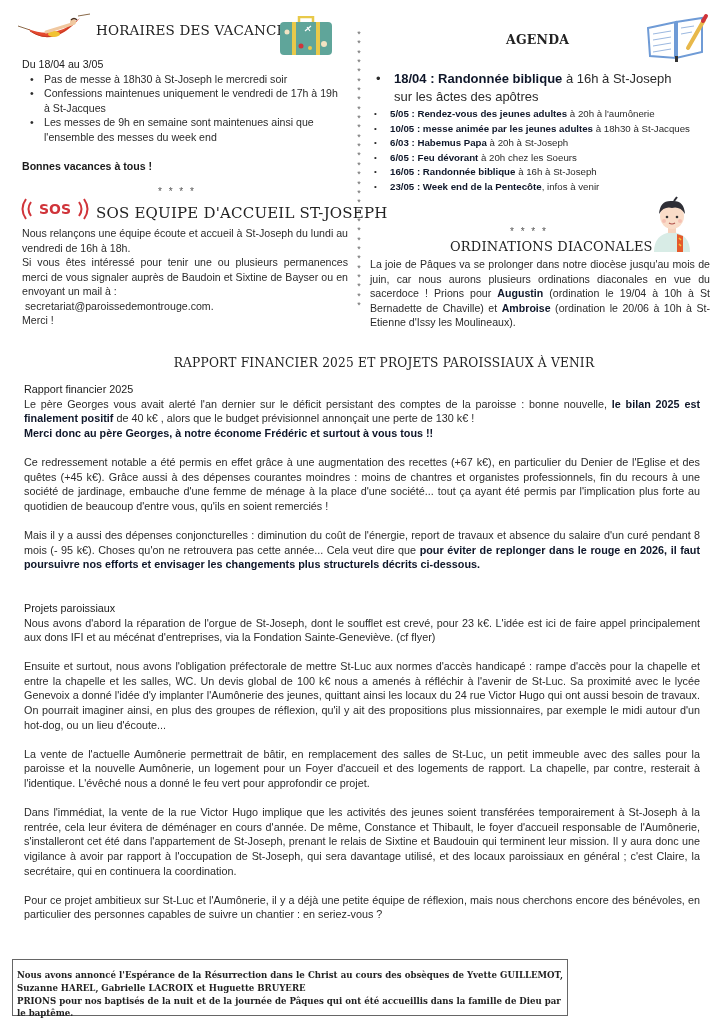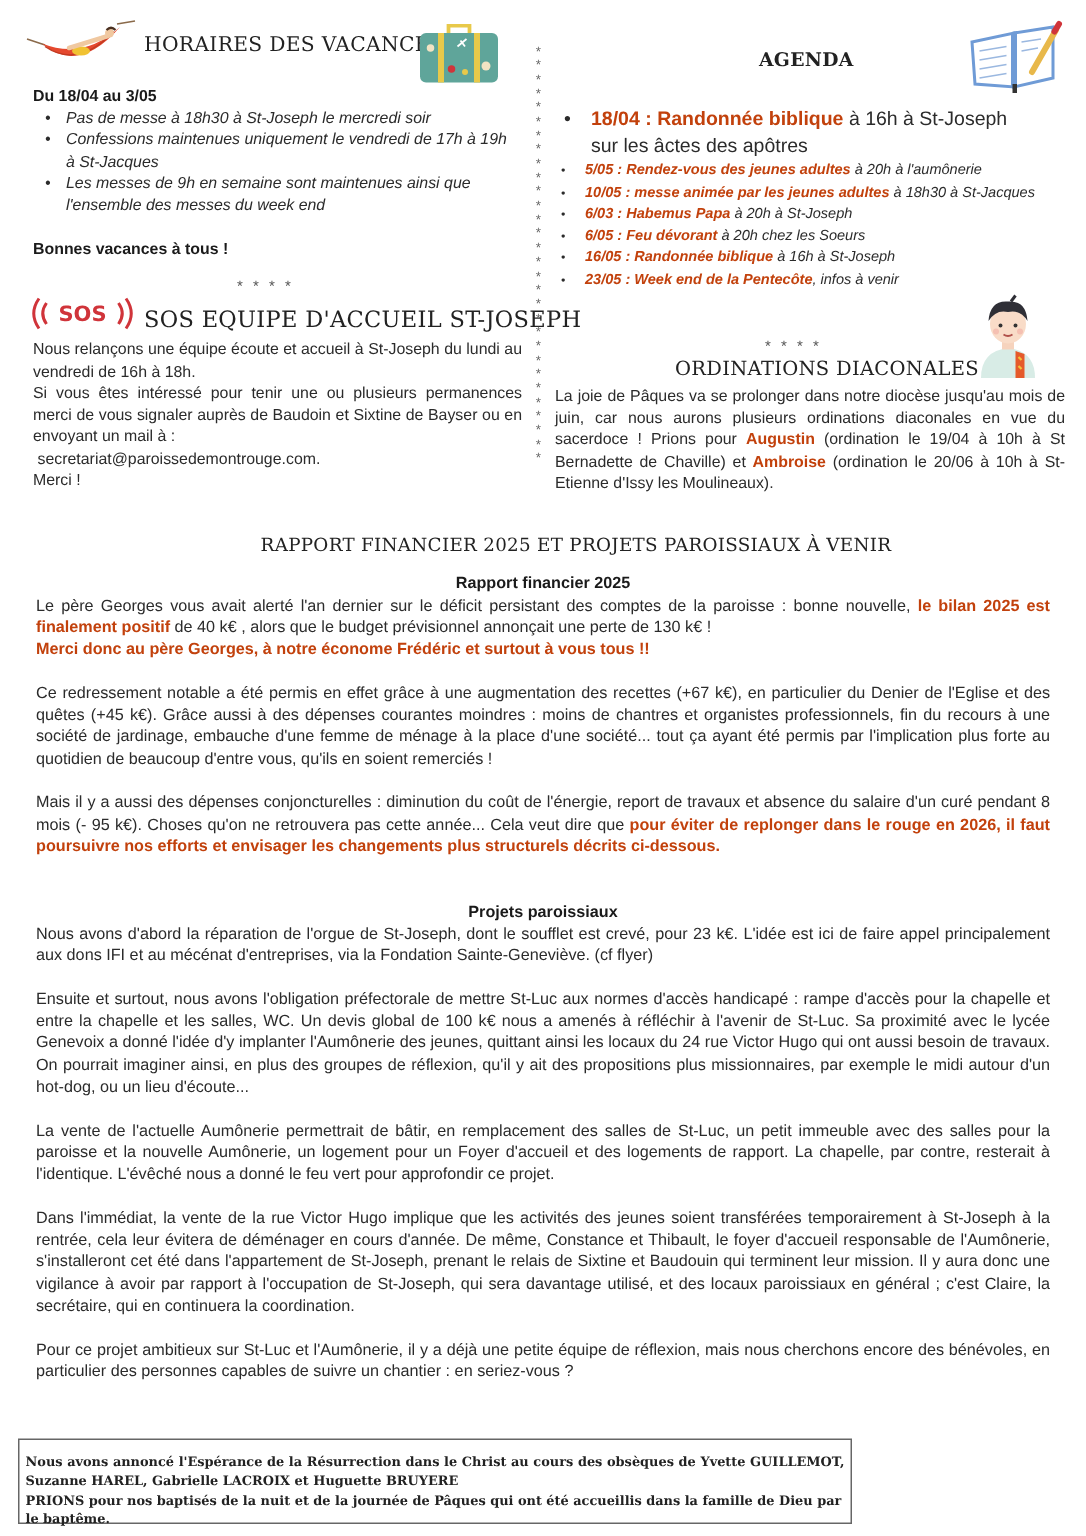--- a/index.html
+++ b/index.html
@@ -12,7 +12,7 @@
   
   #vac-title { left: 96px; top: 22px; font-size: 13.5px; }
   #vac-body { left: 22px; top: 57px; width: 318px; font-size: 10.6px; line-height: 14.5px; }
-  #vac-body .period { font-weight: bold; color: #1a1a1a; }
+  #vac-body .period { font-weight: normal; color: #1a1a1a; }
   ul.bul { list-style: none; font-style: italic; }
   ul.bul li { position: relative; padding-left: 22px; }
   ul.bul li::before { content: "•"; position: absolute; left: 8px; top: 0; }

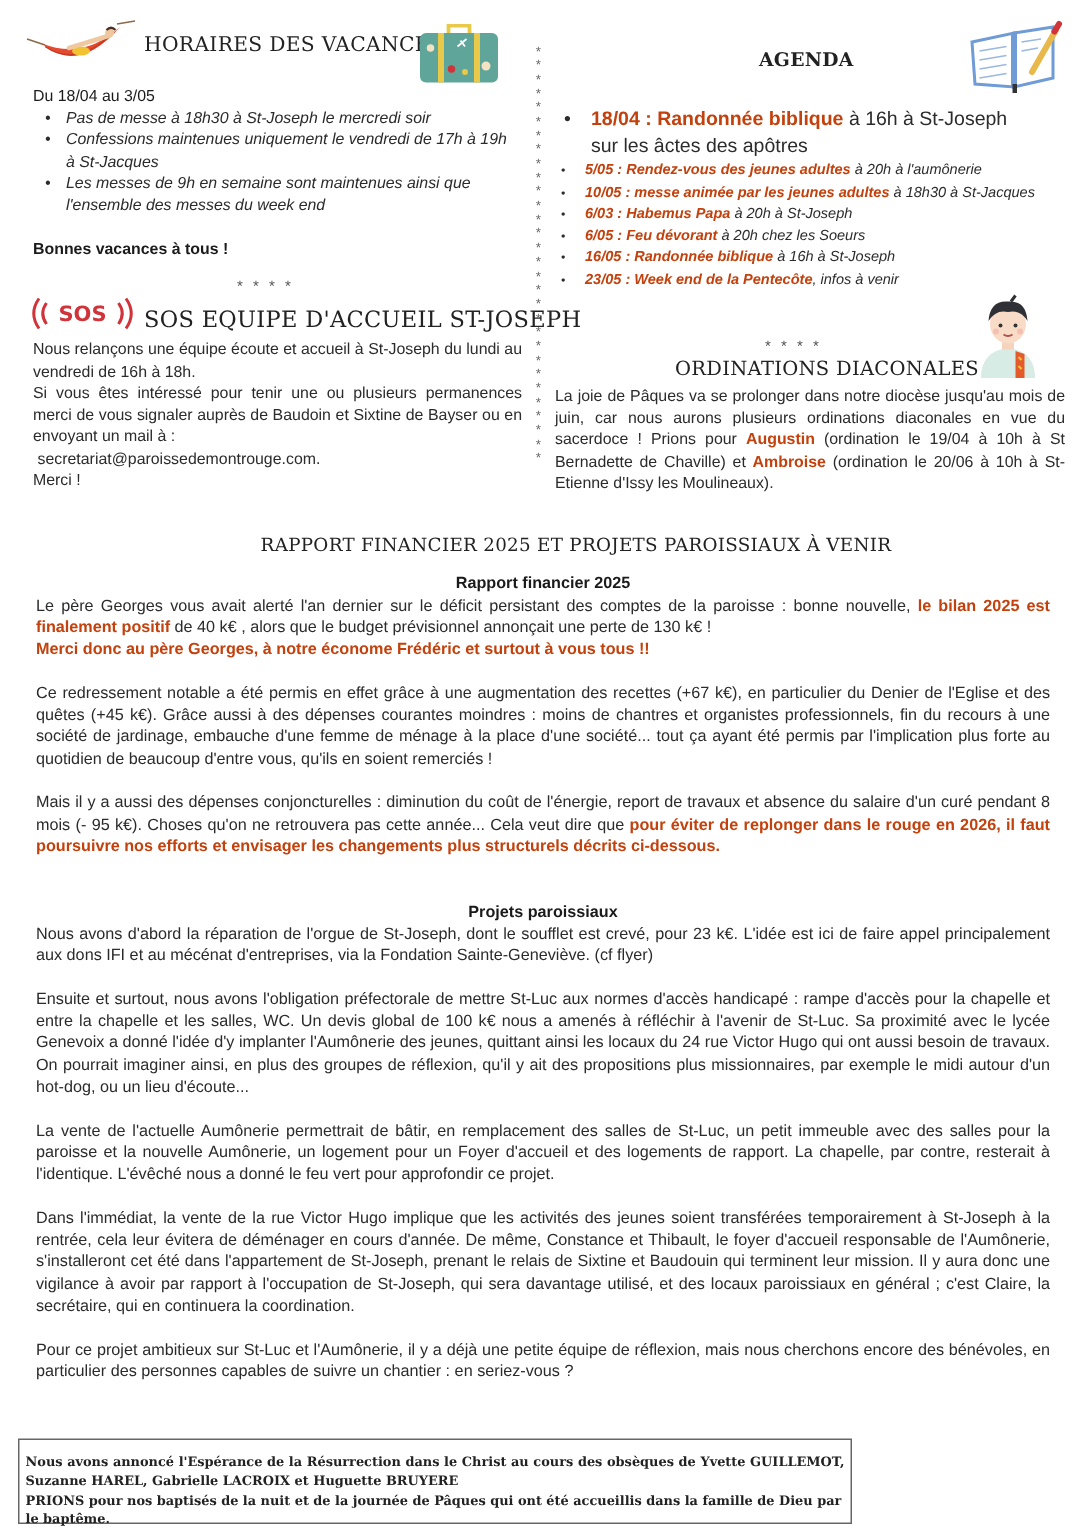--- a/index.html
+++ b/index.html
@@ -13,7 +13,7 @@
   #vac-title { left: 96px; top: 22px; font-size: 13.5px; }
   #vac-body { left: 22px; top: 57px; width: 318px; font-size: 10.6px; line-height: 14.5px; }
   #vac-body .period { font-weight: normal; color: #1a1a1a; }
-  ul.bul { list-style: none; font-style: italic; }
+  ul.bul { list-style: none; }
   ul.bul li { position: relative; padding-left: 22px; }
   ul.bul li::before { content: "•"; position: absolute; left: 8px; top: 0; }
   #vac-bonnes { left: 22px; top: 160px; font-size: 10.6px; font-weight: bold; color: #1a1a1a; }

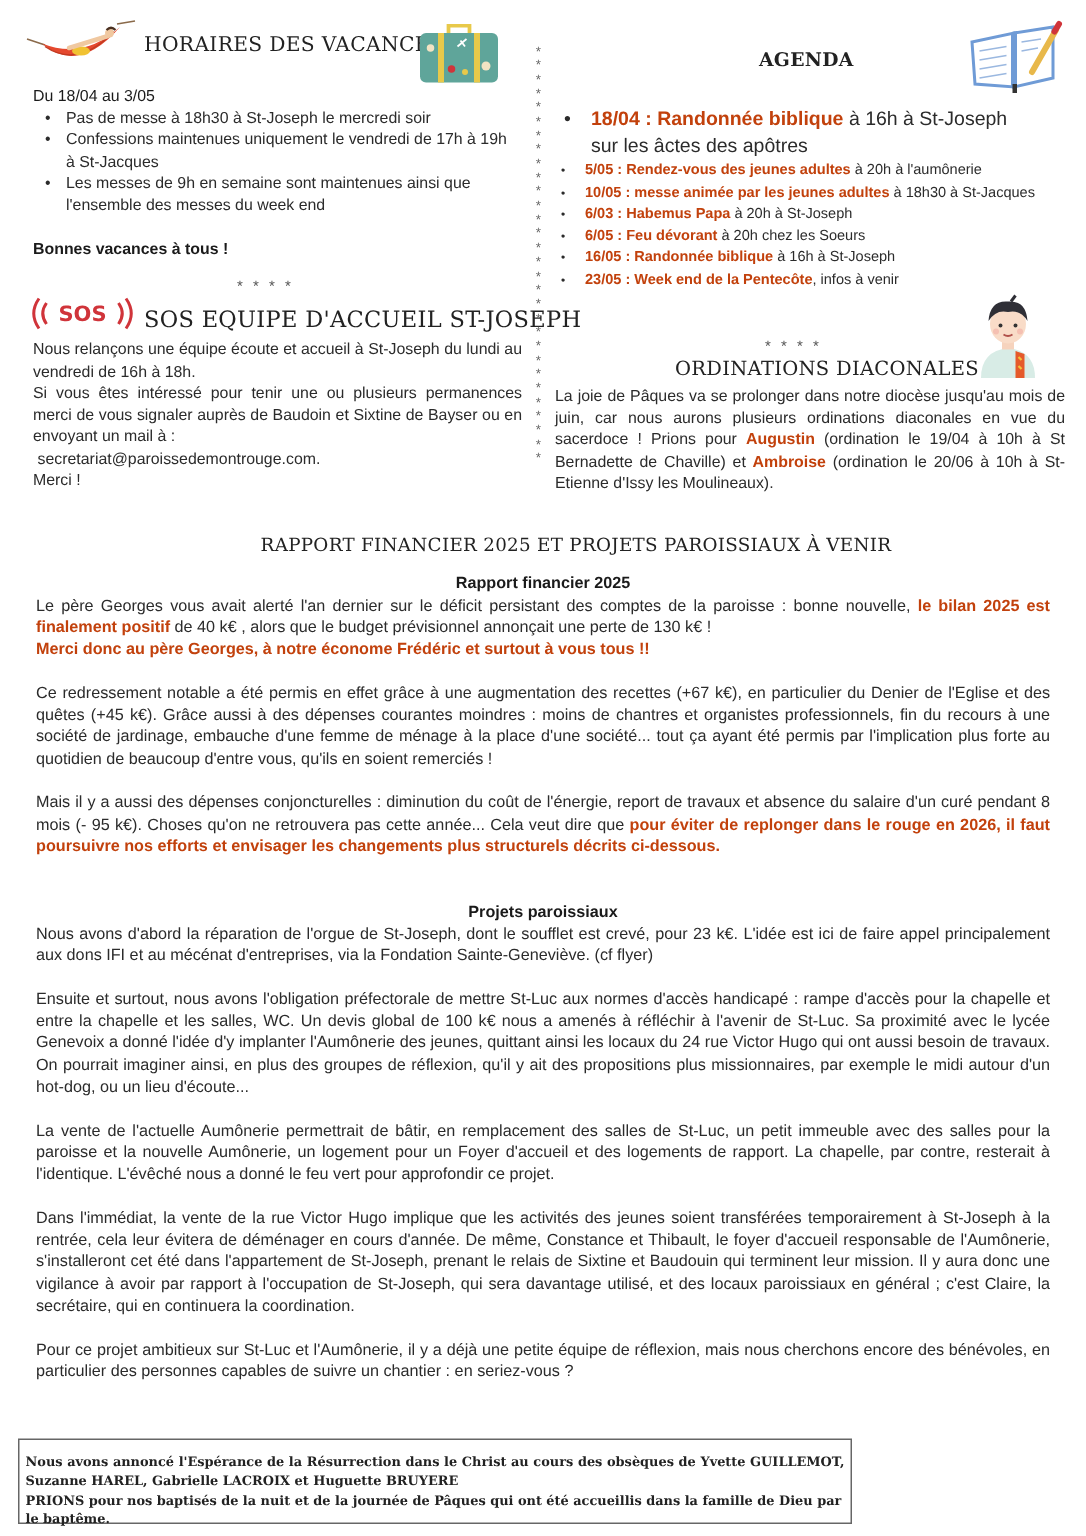--- a/index.html
+++ b/index.html
@@ -7,7 +7,7 @@
   body { position: relative; font-family: "Liberation Sans", sans-serif; color: #2b2b2b; }
   .abs { position: absolute; }
   .serif-title { font-family: "DejaVu Serif", "Liberation Serif", serif; font-weight: normal; color: #222; letter-spacing: 0.2px; }
-  b { font-weight: bold; color: #c2410c; }
+  b { font-weight: bold; color: #0f172a; }
 
   
   #vac-title { left: 96px; top: 22px; font-size: 13.5px; }

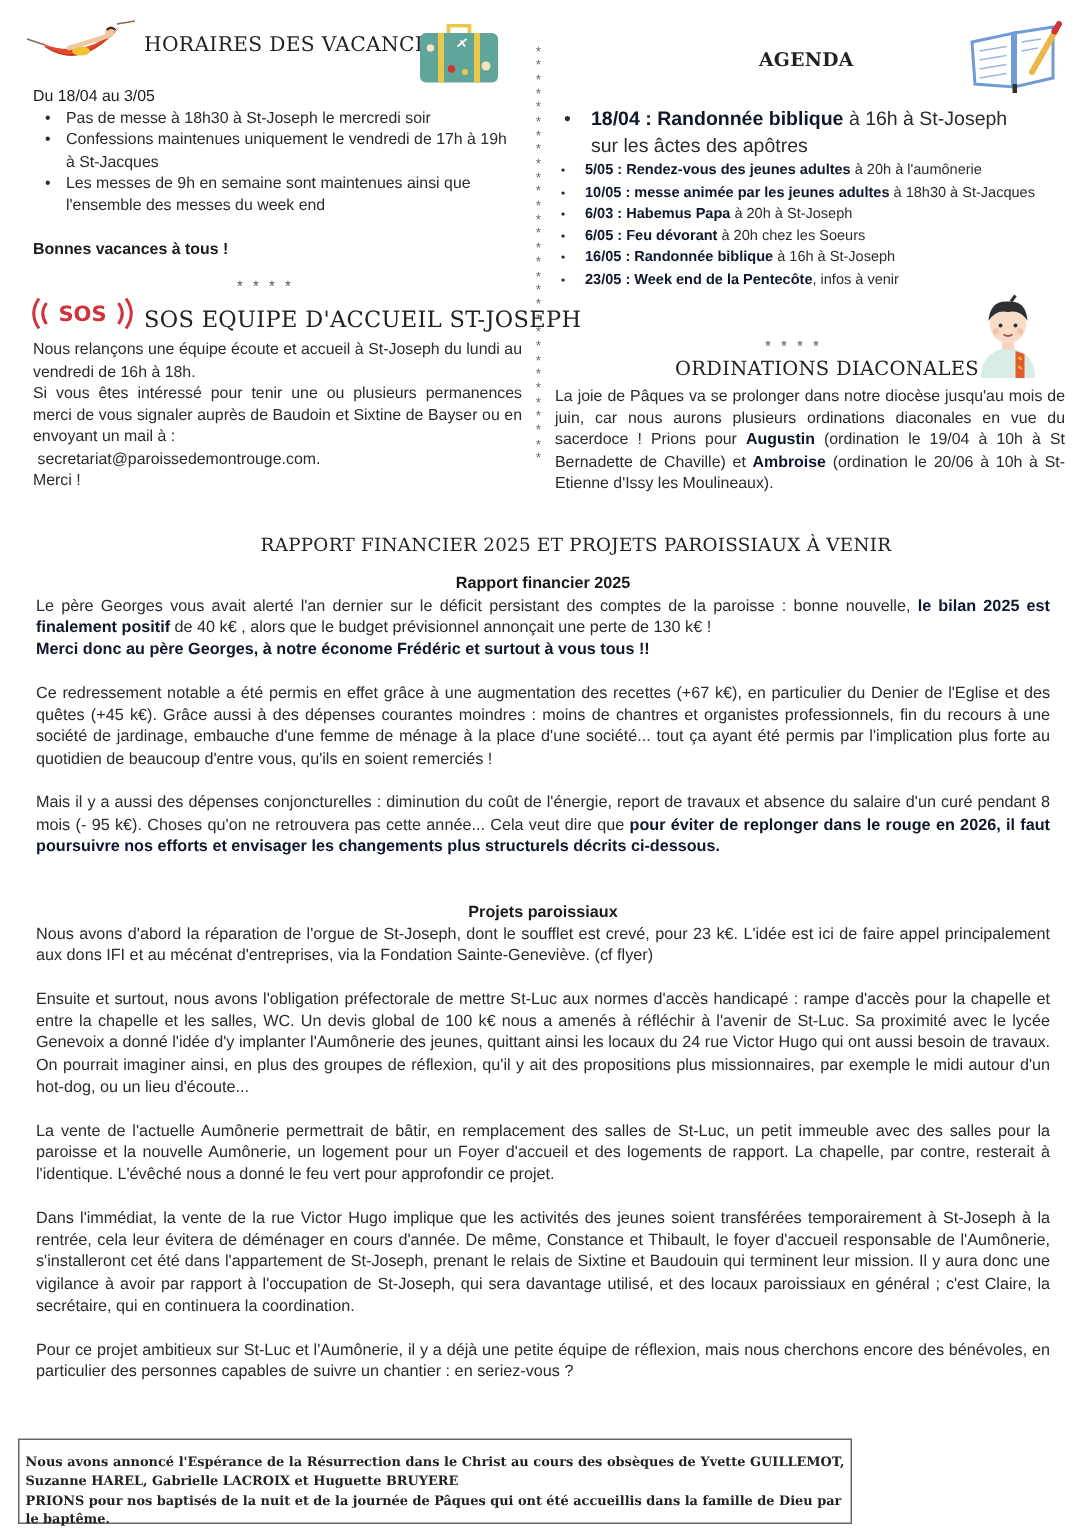--- a/index.html
+++ b/index.html
@@ -44,7 +44,7 @@
   #main-title { left: 0; width: 722px; top: 356px; text-align: center; font-size: 12.2px; padding-left: 46px; }
   #article { left: 24px; top: 382px; width: 676px; font-size: 10.8px; line-height: 14.6px; color: #2b2b2b; text-align: justify; }
   #article p { margin-bottom: 14.6px; }
-  #article .h { font-weight: bold; color: #1a1a1a; display: block; text-align: center; }
+  #article .h { font-weight: normal; color: #1a1a1a; display: block; text-align: left; }
   #article .gap { height: 14.6px; }
 
   

